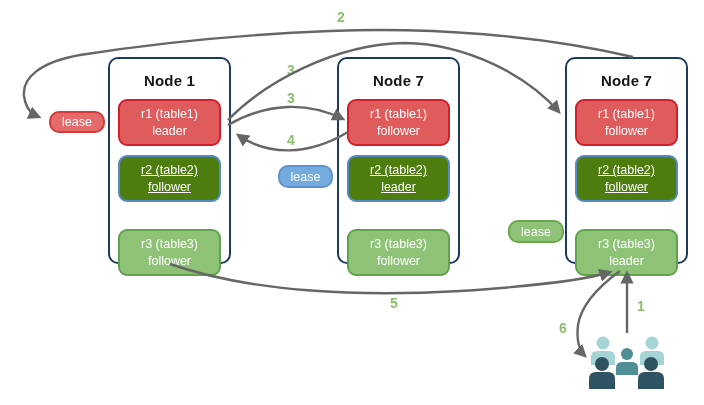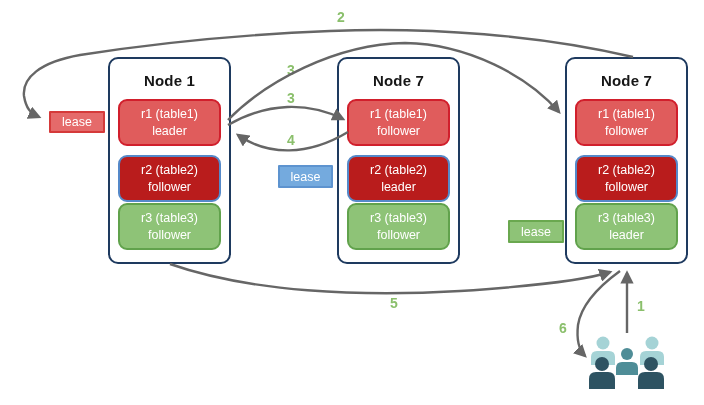--- a/index.html
+++ b/index.html
@@ -27,7 +27,7 @@
   .r-row1{top:96px;}
   .r-row2{top:144px;}
   .lease{
-    position:absolute;border-radius:1px;color:#ffffff;font-size:12.5px;
+    position:absolute;border-radius:10px;color:#ffffff;font-size:12.5px;
     display:flex;align-items:center;justify-content:center;border:2px solid transparent;
   }
   .lease.red{left:49px;top:111px;width:52px;height:18px;background:#e56a6a;border-color:#d53a3a;}

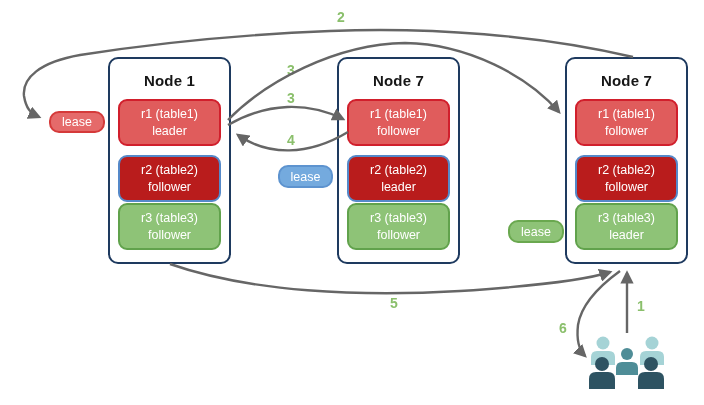--- a/index.html
+++ b/index.html
@@ -21,7 +21,7 @@
     color:#ffffff;font-size:12.5px;line-height:1.3;text-align:center;border:2px solid transparent;
   }
   .replica.red{background:#e05c5c;border-color:#d11f2c;}
-  .replica.blue{background:#b91c1c;border-color:#5589c9;}
+  .replica.blue{background:#4d7c0f;border-color:#5589c9;text-decoration:underline;}
   .replica.green{background:#8ec377;border-color:#61a24c;}
   .r-row0{top:40px;}
   .r-row1{top:96px;}

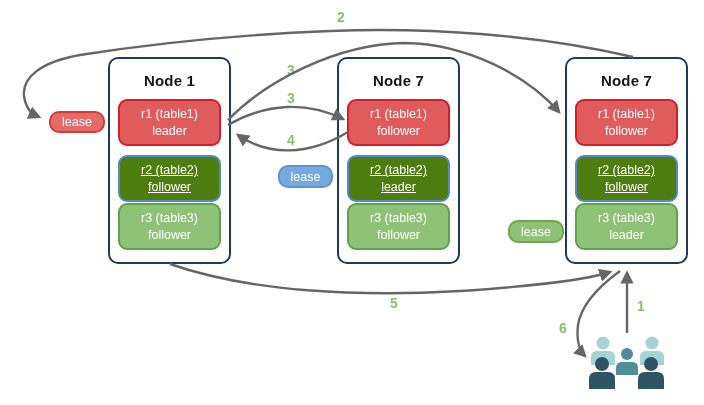--- a/index.html
+++ b/index.html
@@ -25,7 +25,7 @@
   .replica.green{background:#8ec377;border-color:#61a24c;}
   .r-row0{top:40px;}
   .r-row1{top:96px;}
-  .r-row2{top:144px;}
+  .r-row2{top:170px;}
   .lease{
     position:absolute;border-radius:10px;color:#ffffff;font-size:12.5px;
     display:flex;align-items:center;justify-content:center;border:2px solid transparent;

